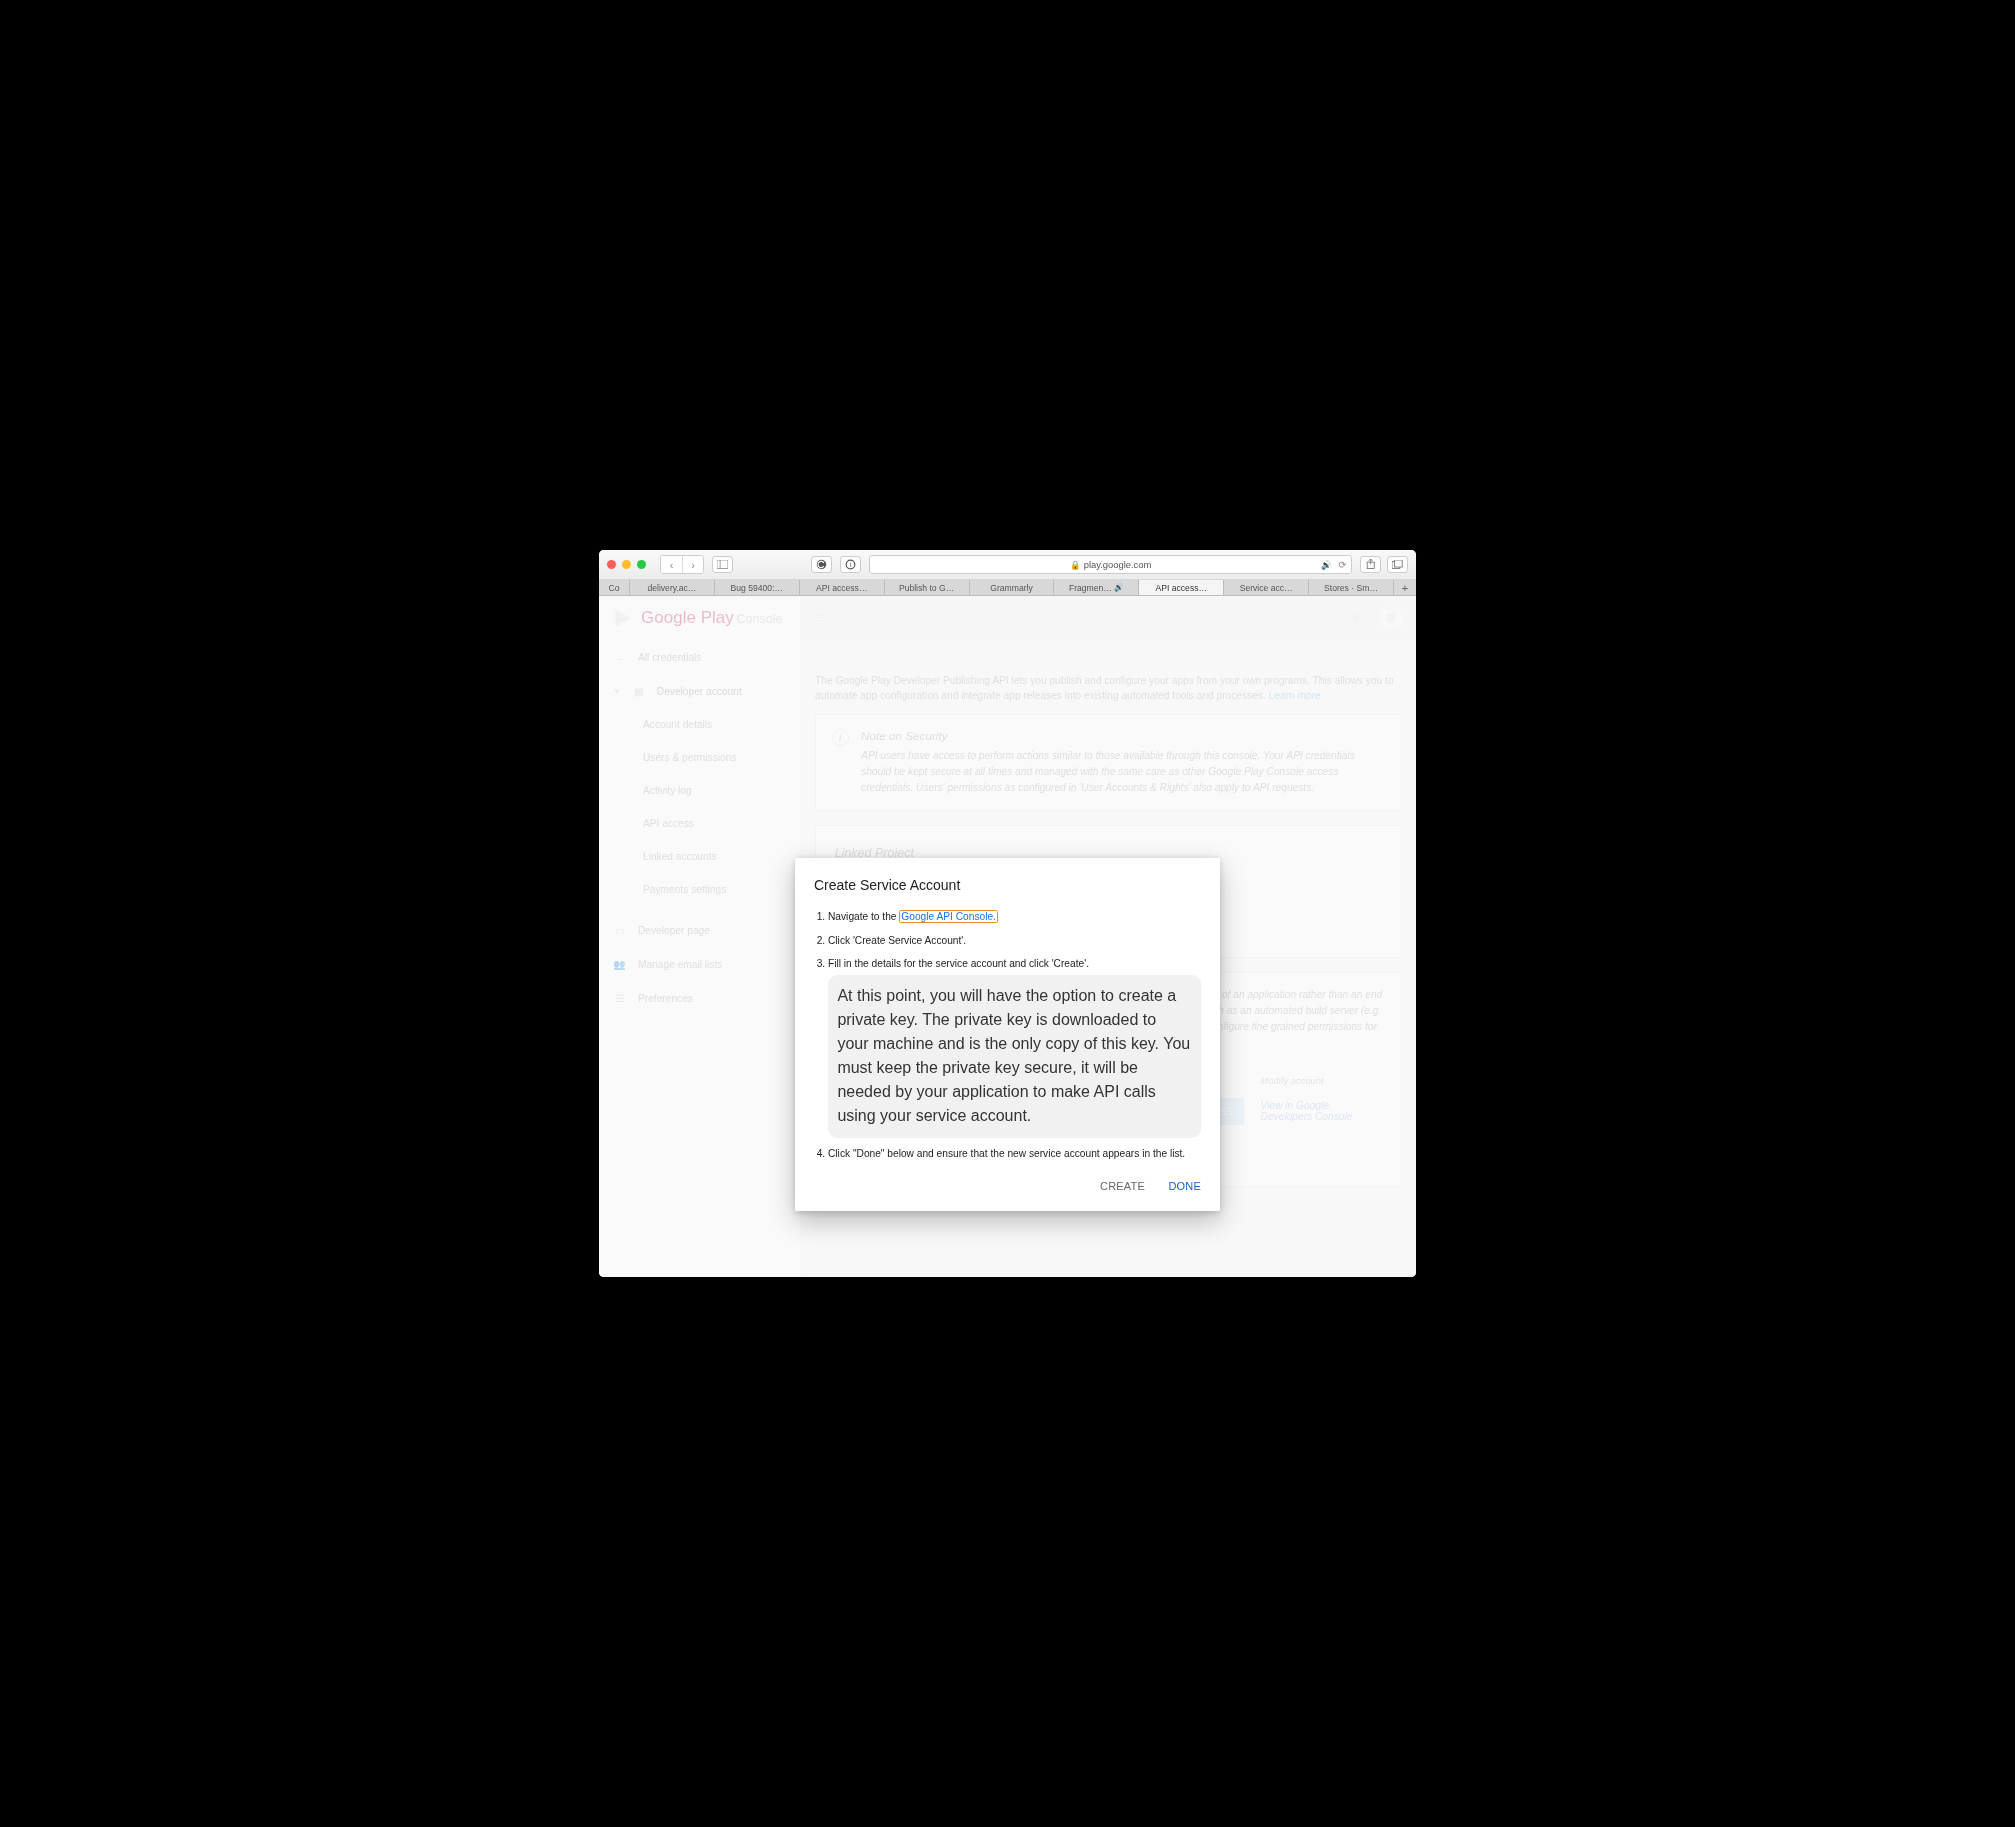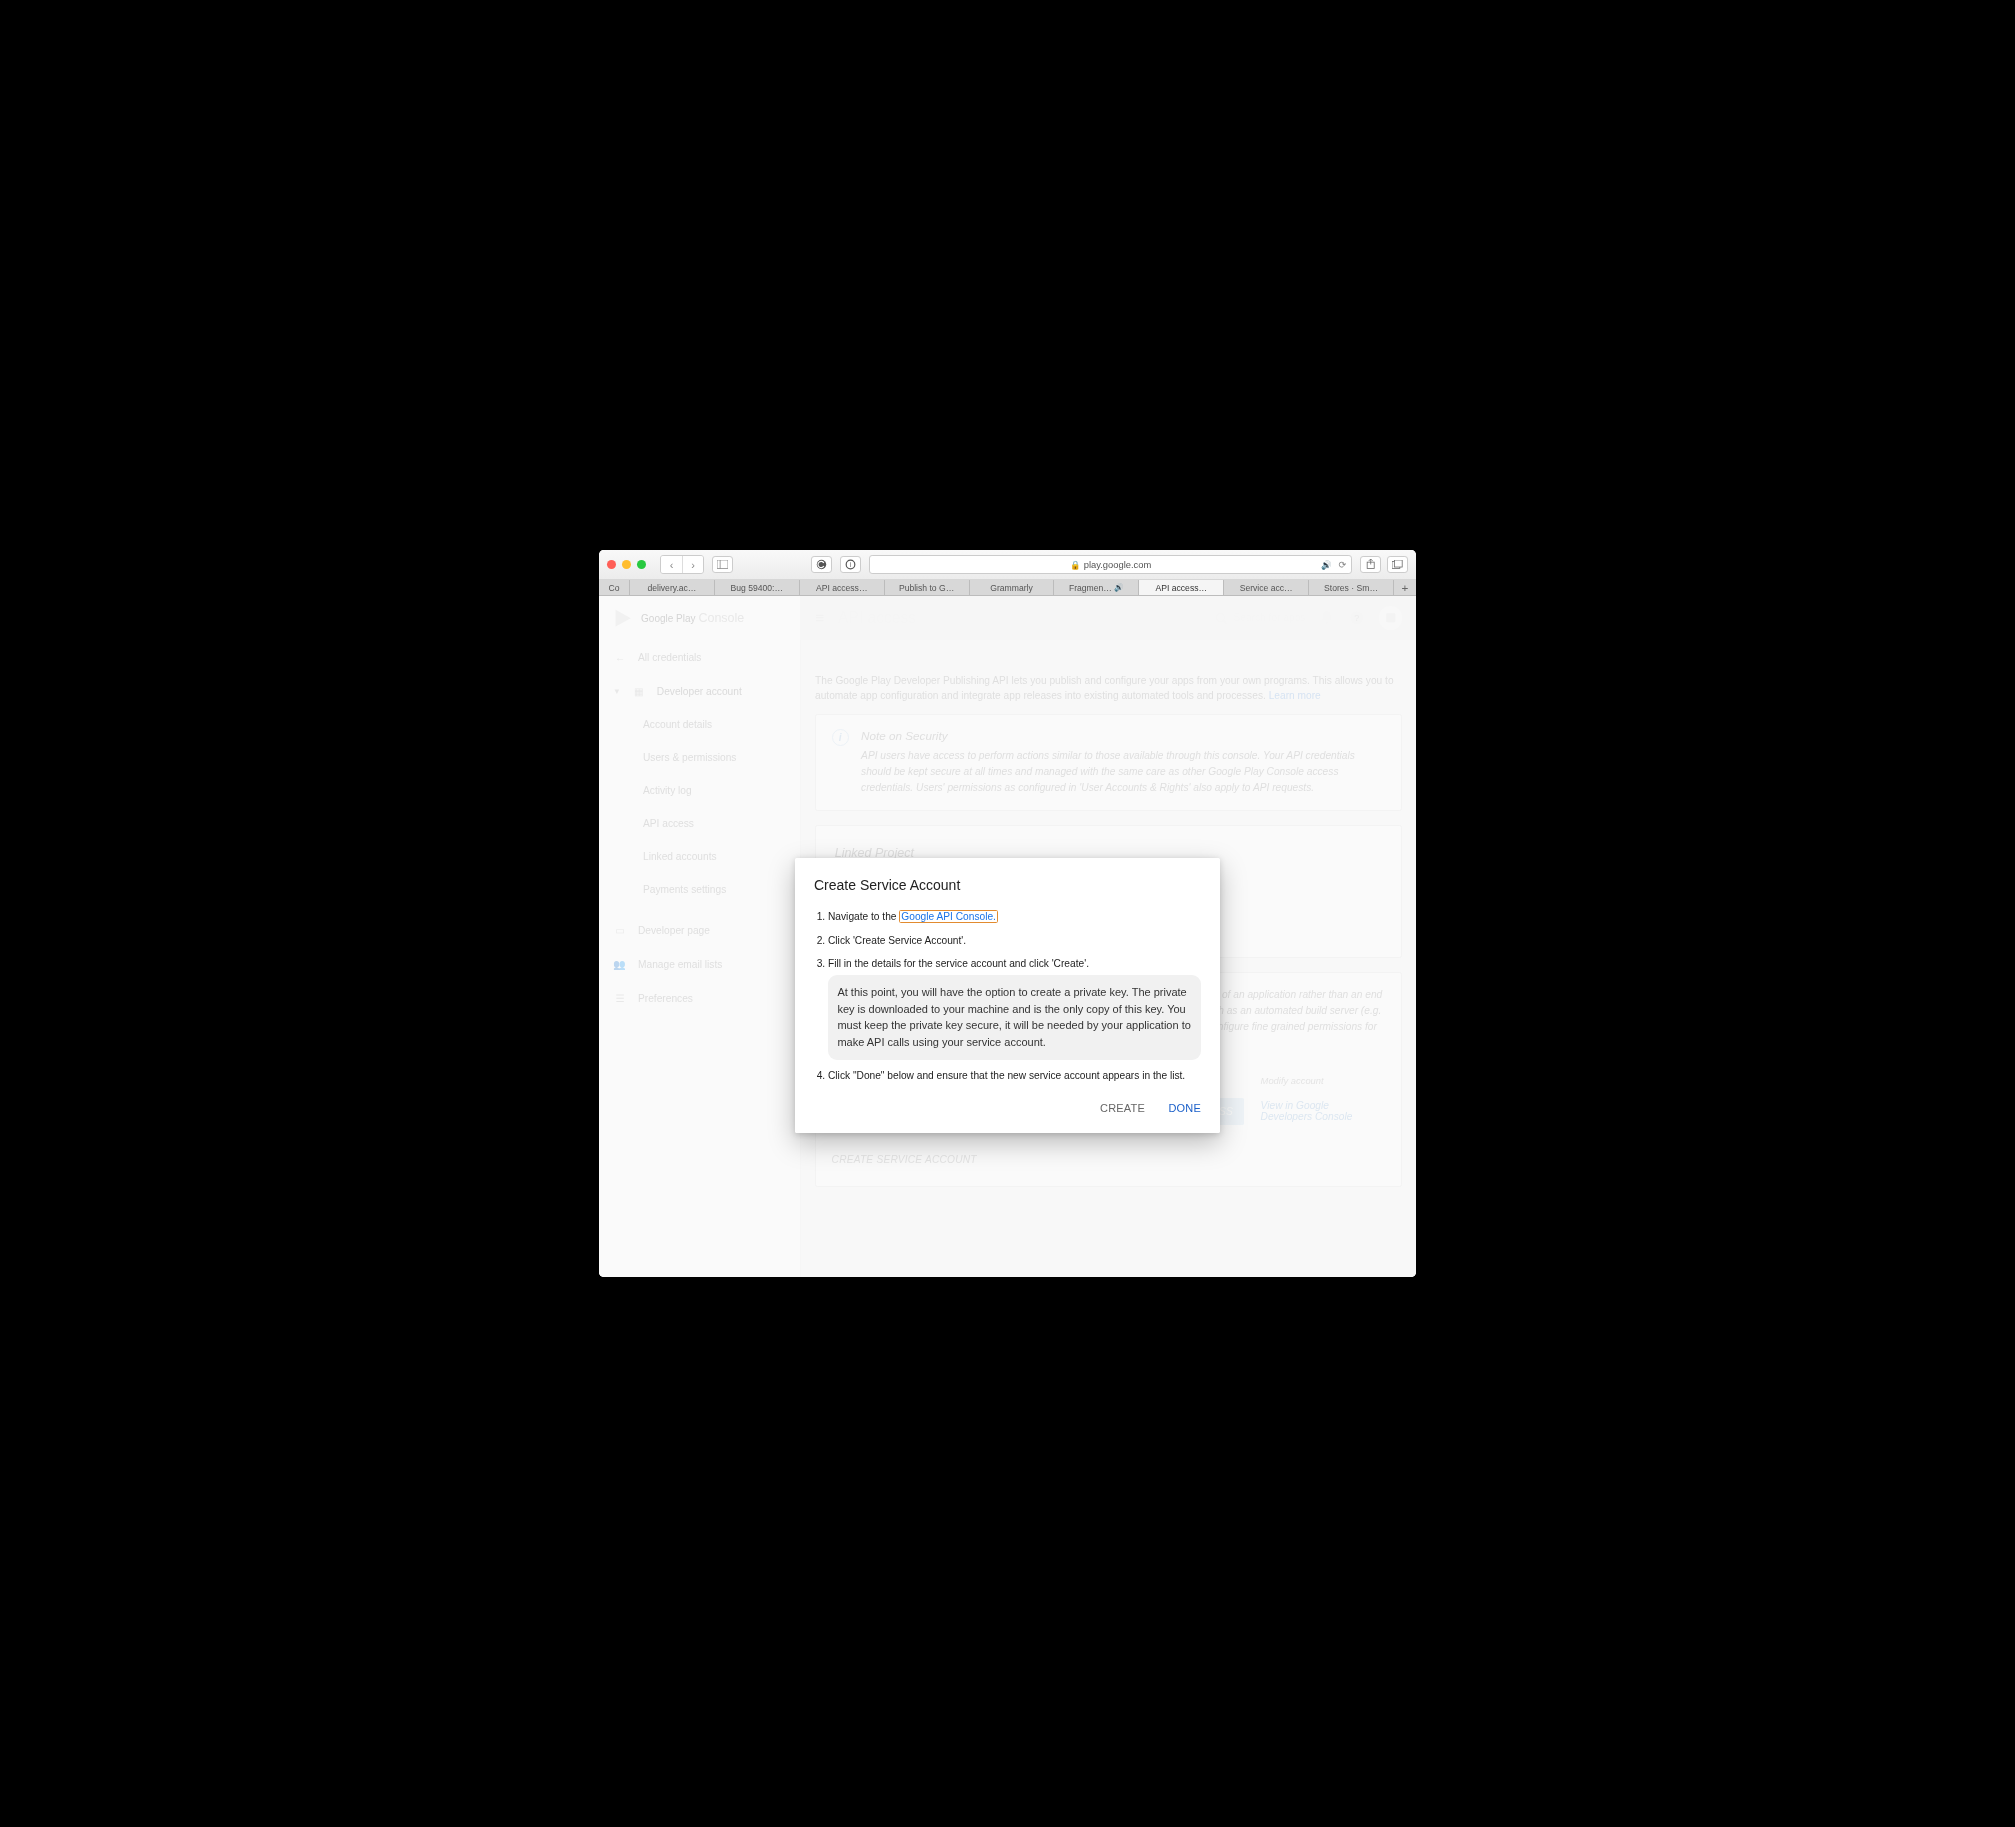--- a/index.html
+++ b/index.html
@@ -30,7 +30,7 @@
 .sidebar{width:202px;background:#fafafa;border-right:0.8px solid #eee;padding-top:0;}
 .logo{height:44px;display:flex;align-items:center;padding:0 14px;gap:7.8px;color:#bcbcbc;}
 .logo svg{width:20.3px;height:20.3px;}
-.logo .t1{font-size:10px;color:#737373;} .logo .t2{font-size:12.5px;color:#bbb;font-weight:300;}
+.logo .t1{font-size:17px;color:#be185d;} .logo .t2{font-size:12.5px;color:#bbb;font-weight:300;}
 .navitem{display:flex;align-items:center;padding:0 14px;height:34px;color:#999;font-size:10.2px;gap:11px;}
 .navitem .chev{width:7.8px;color:#bbb;font-size:7.8px;}
 .navitem .ico{width:14px;text-align:center;color:#bbb;}

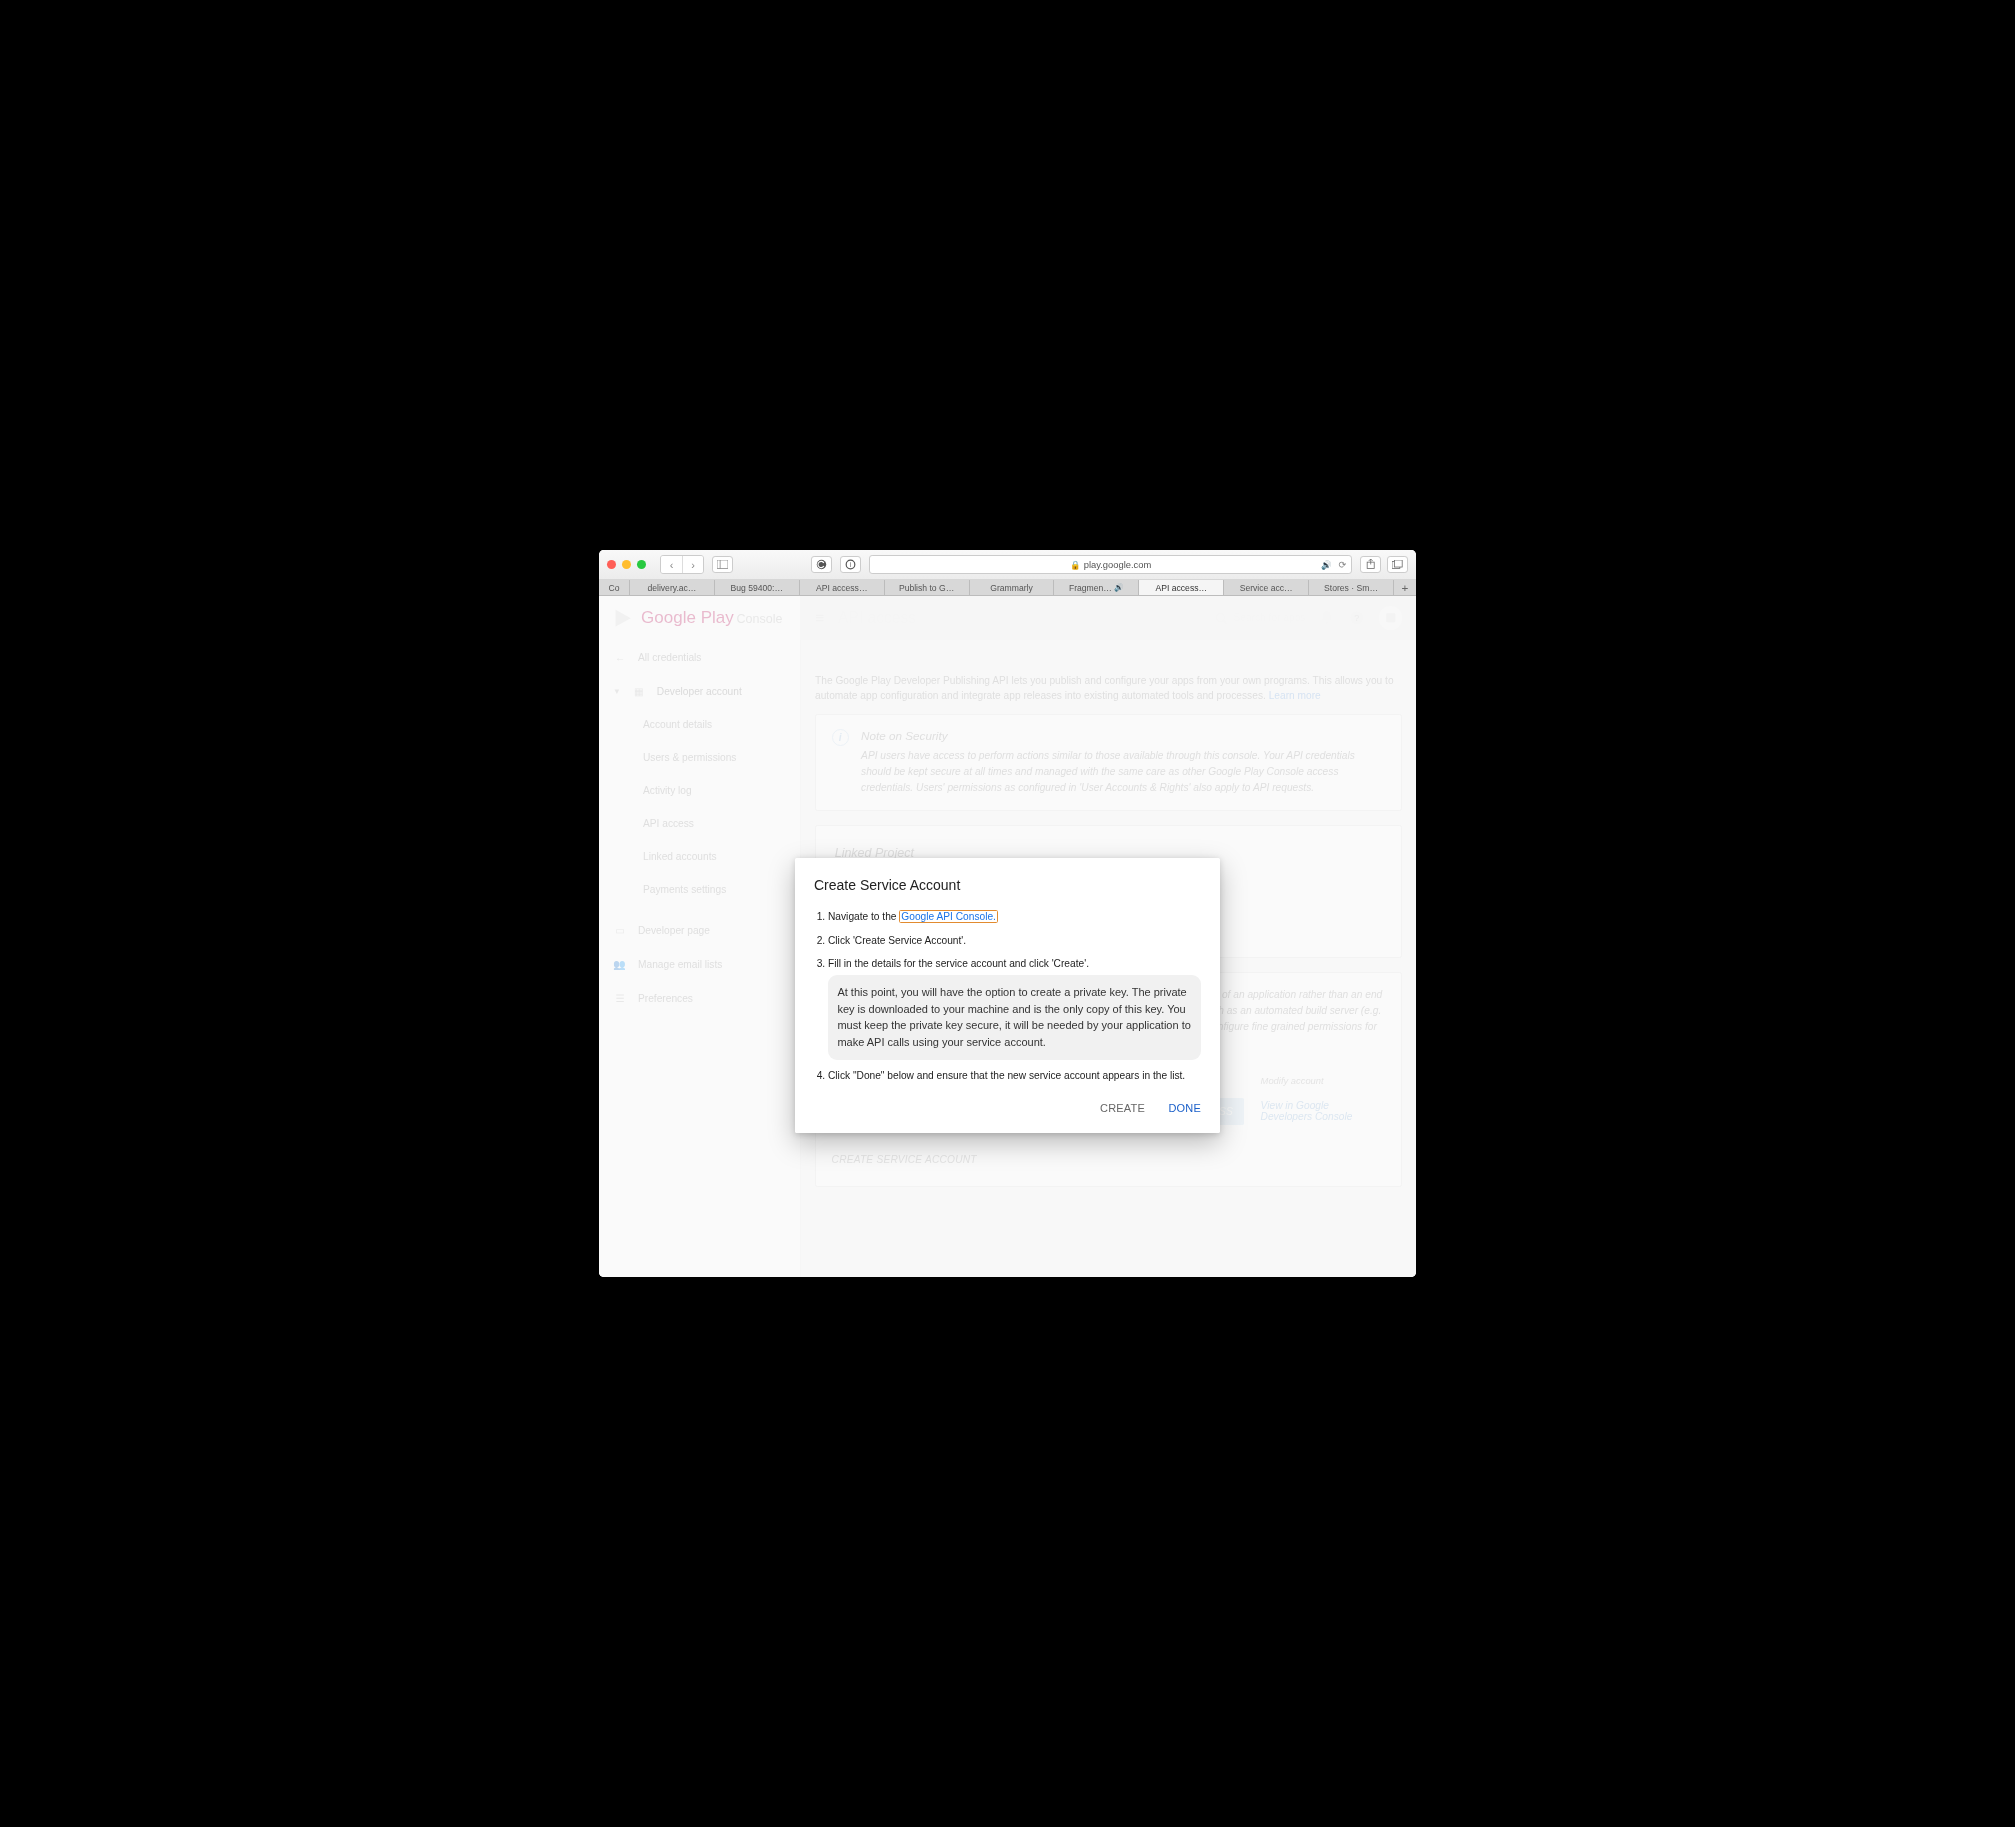--- a/index.html
+++ b/index.html
@@ -65,7 +65,7 @@
 .dialog ol li{margin-bottom:9.4px;line-height:1.4;}
 .dialog a{color:#1a73e8;text-decoration:none;}
 .hl{border:1.2px solid #e28b2f;padding:0 1px;border-radius:1.6px;}
-.note{background:#f1f1f1;padding:9.4px;font-size:11px;line-height:1.5;color:#333;margin:3.1px 0 7.8px;border-radius:9px;}
+.note{background:#f1f1f1;padding:9.4px;font-size:16px;line-height:1.5;color:#333;margin:3.1px 0 7.8px;border-radius:9px;}
 .dactions{display:flex;justify-content:flex-end;gap:23.4px;margin-top:19px;}
 .dbtn{font-size:11px;font-weight:500;letter-spacing:0.2px;cursor:pointer;}
 .dbtn.cancel{color:#666;}

